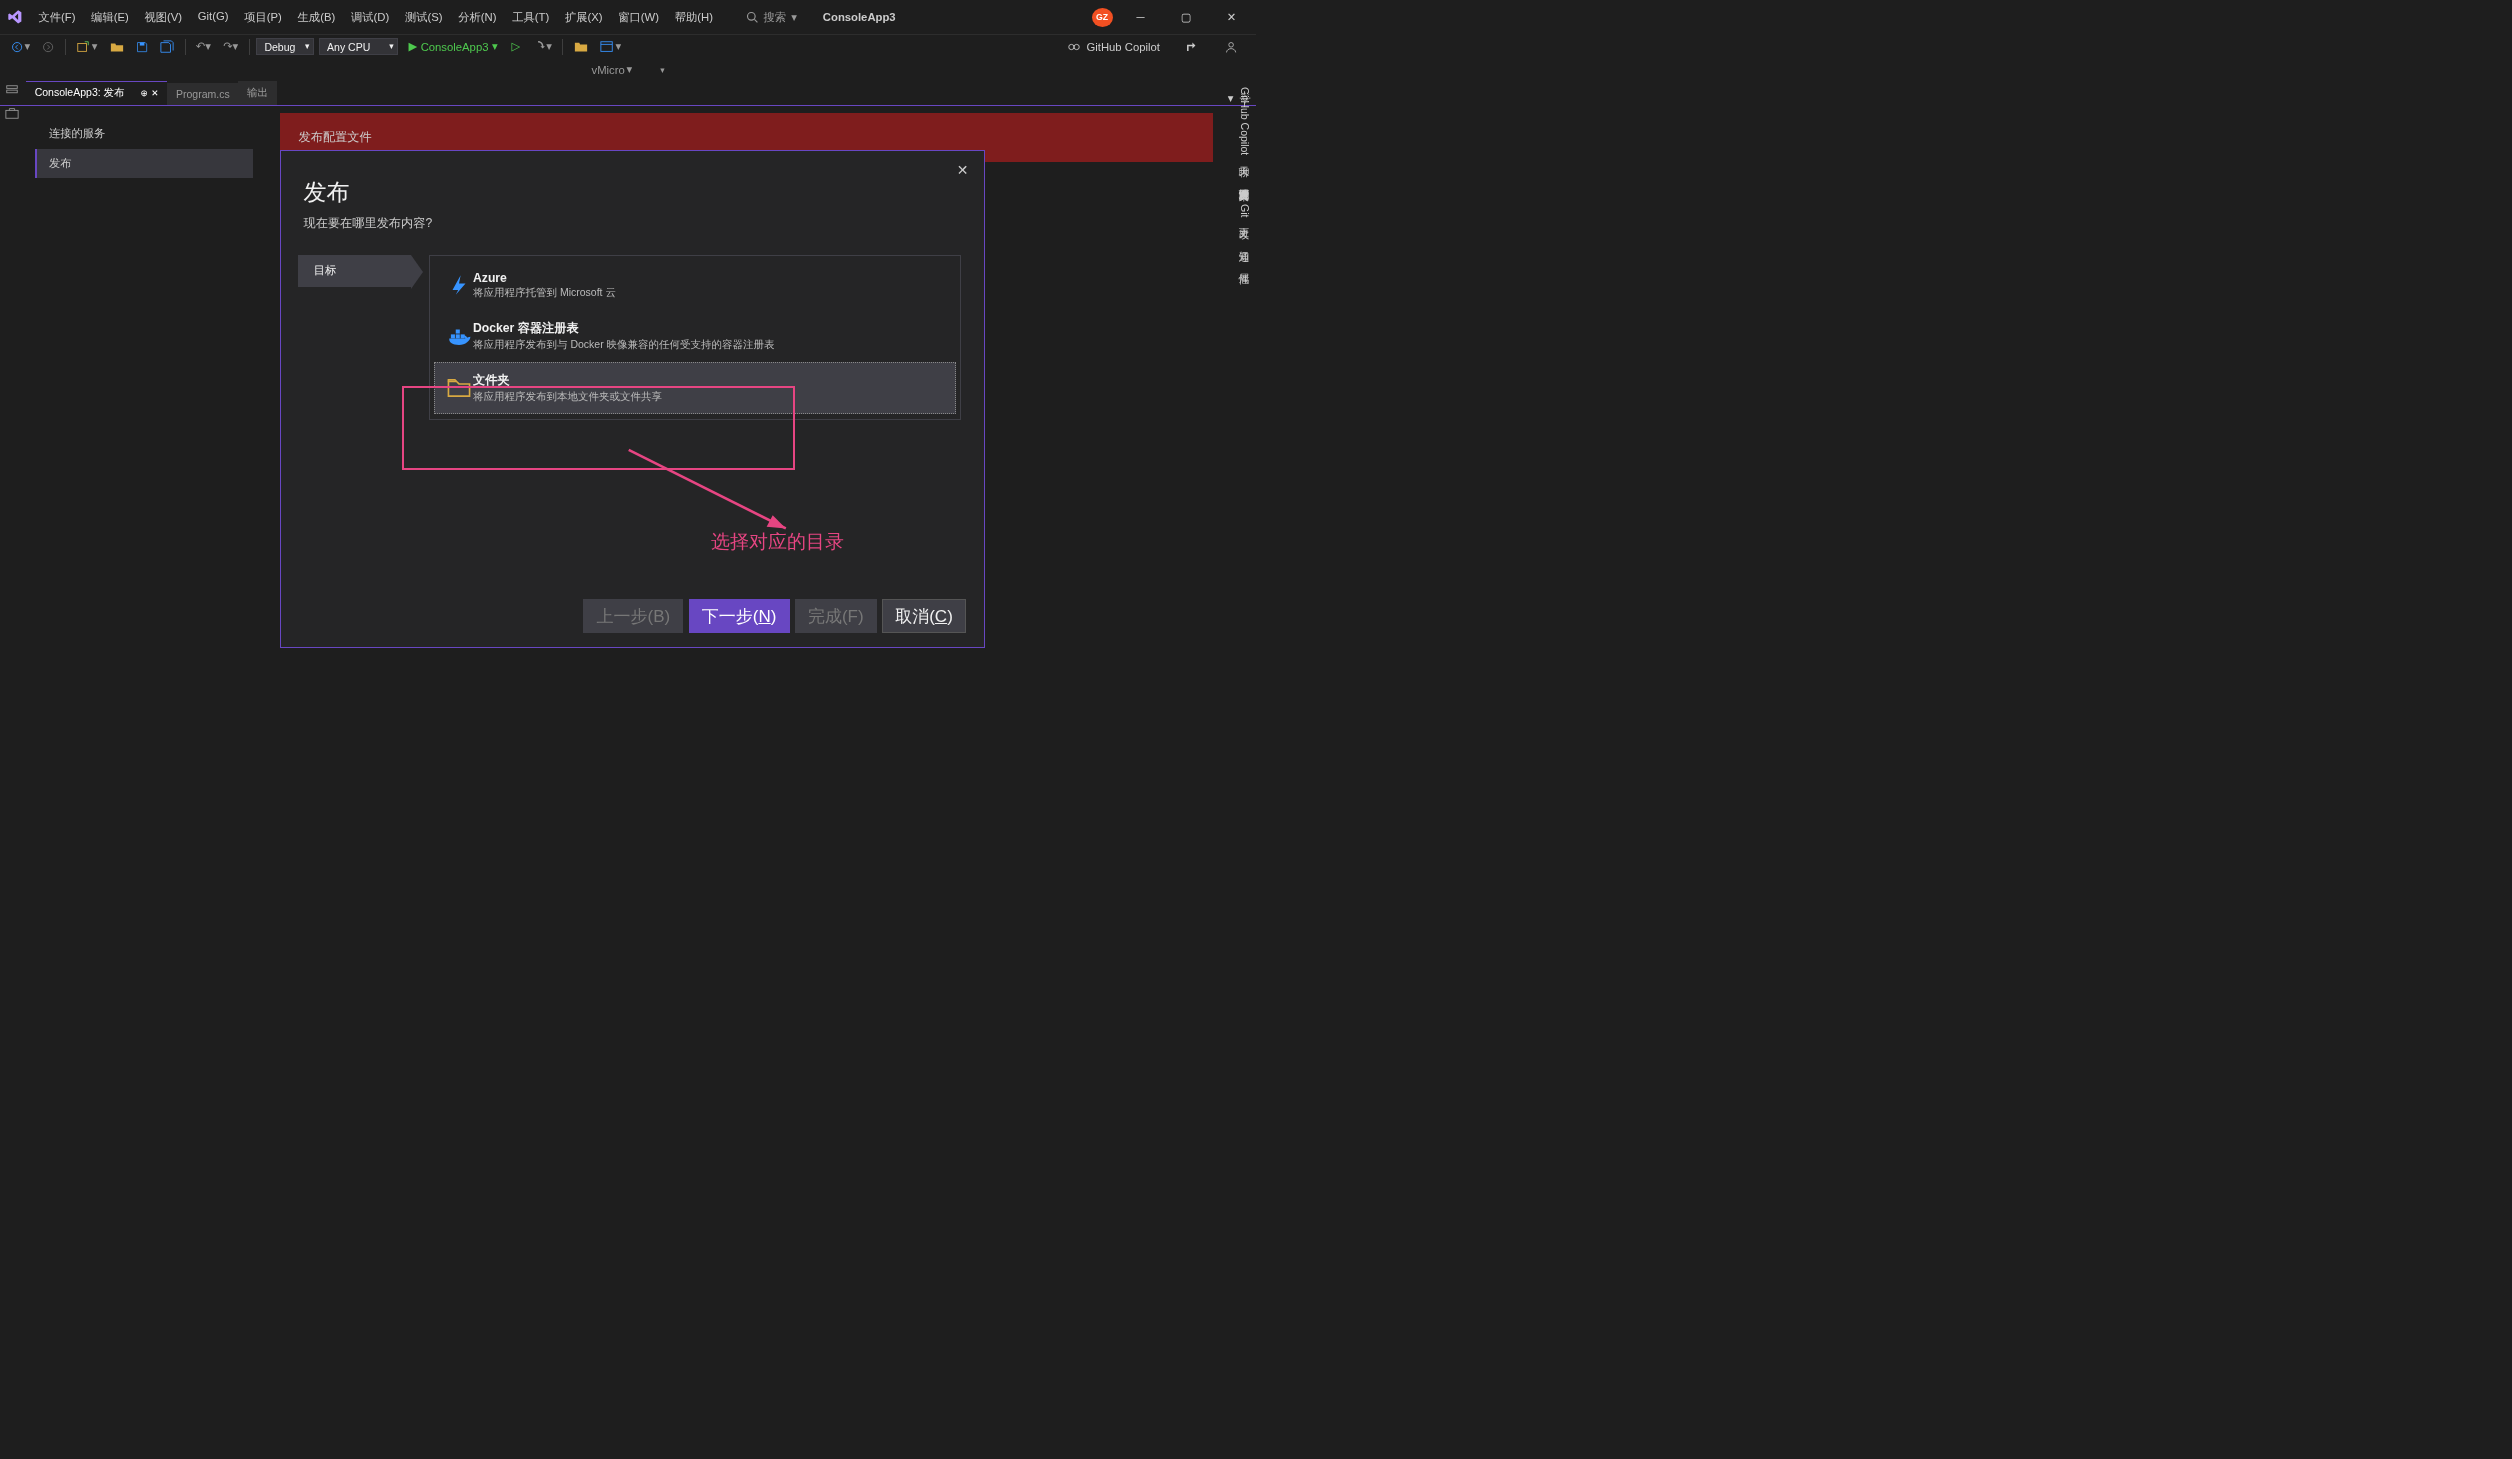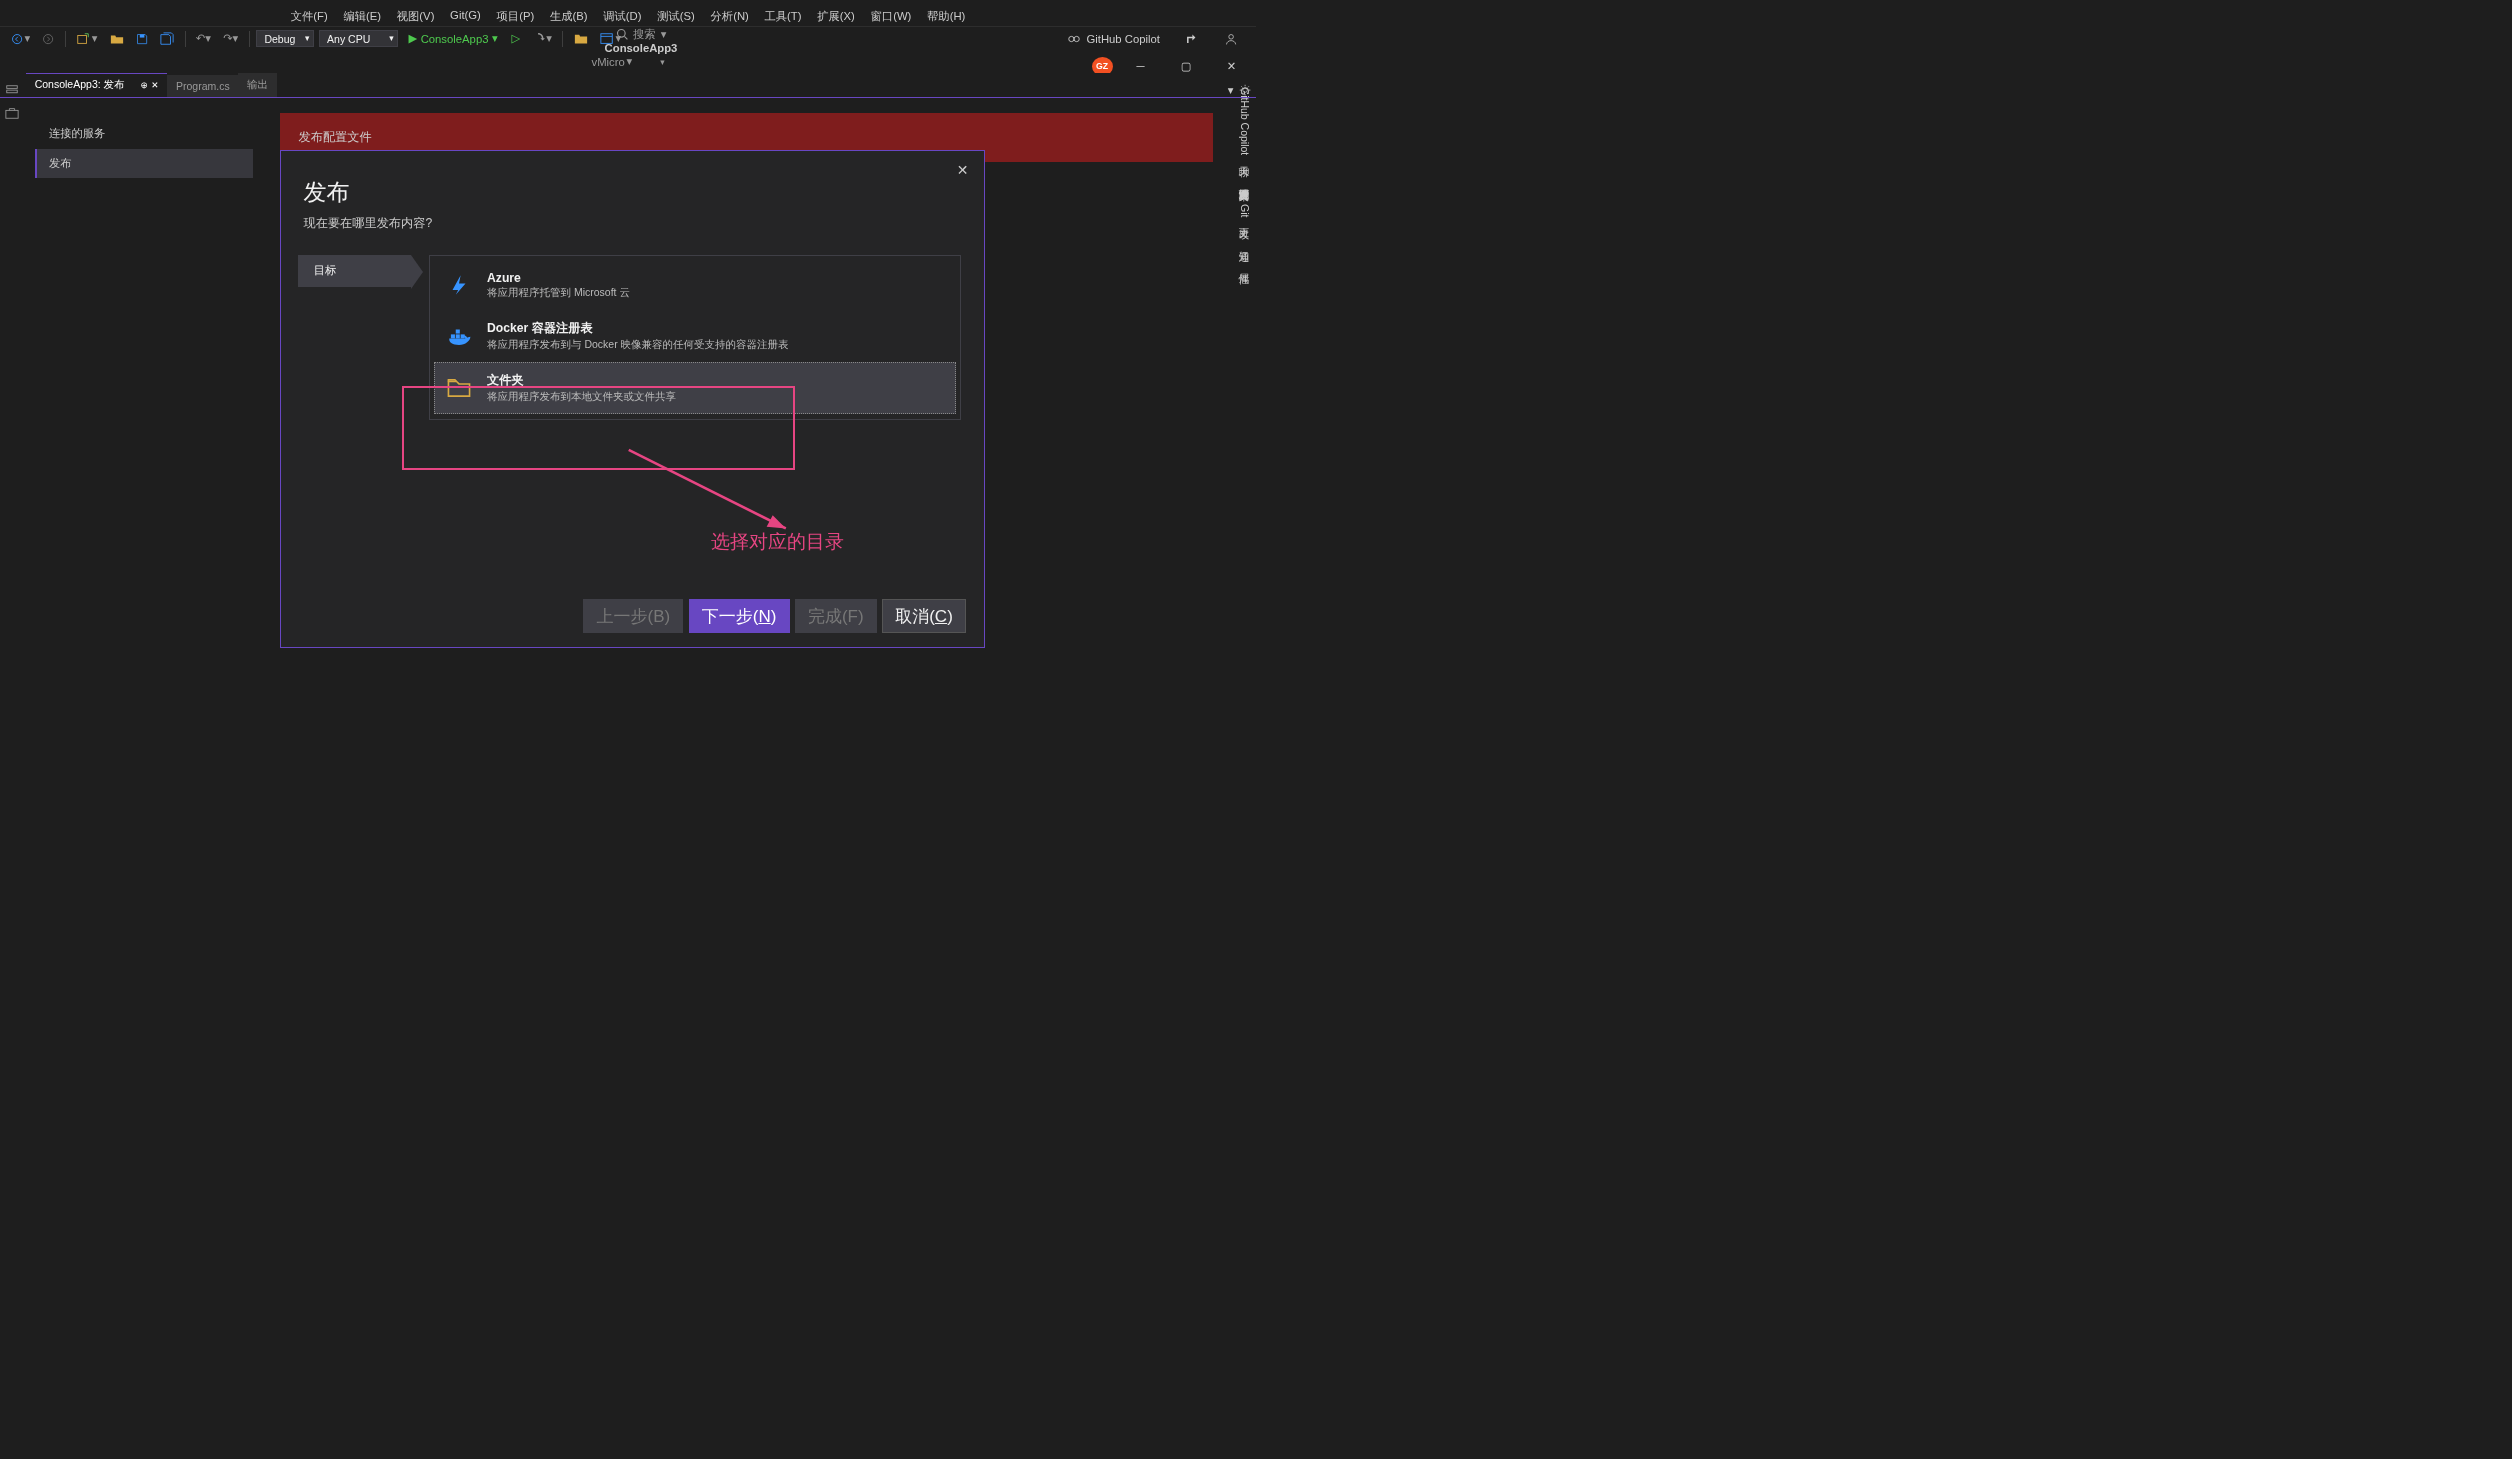--- a/index.html
+++ b/index.html
@@ -6,7 +6,7 @@
 body { background: #1e1e1e; color: #cccccc; font-size: 11.3px; overflow: hidden; width: 1256px; height: 730px; position: relative; }
 
 
-.titlebar { height: 26px; background: #1e1e1e; display: flex; align-items: center; padding: 5px 7px; flex-direction: column; }
+.titlebar { height: 26px; background: #1e1e1e; display: flex; align-items: center; padding: 17px 7px; }
 .vs-logo { width: 15.7px; height: 15.7px; margin-right: 8.7px; }
 .menu-items { display: flex; gap: 1.7px; }
 .menu-item { padding: 3.5px 7px; cursor: pointer; font-size: 11.3px; }

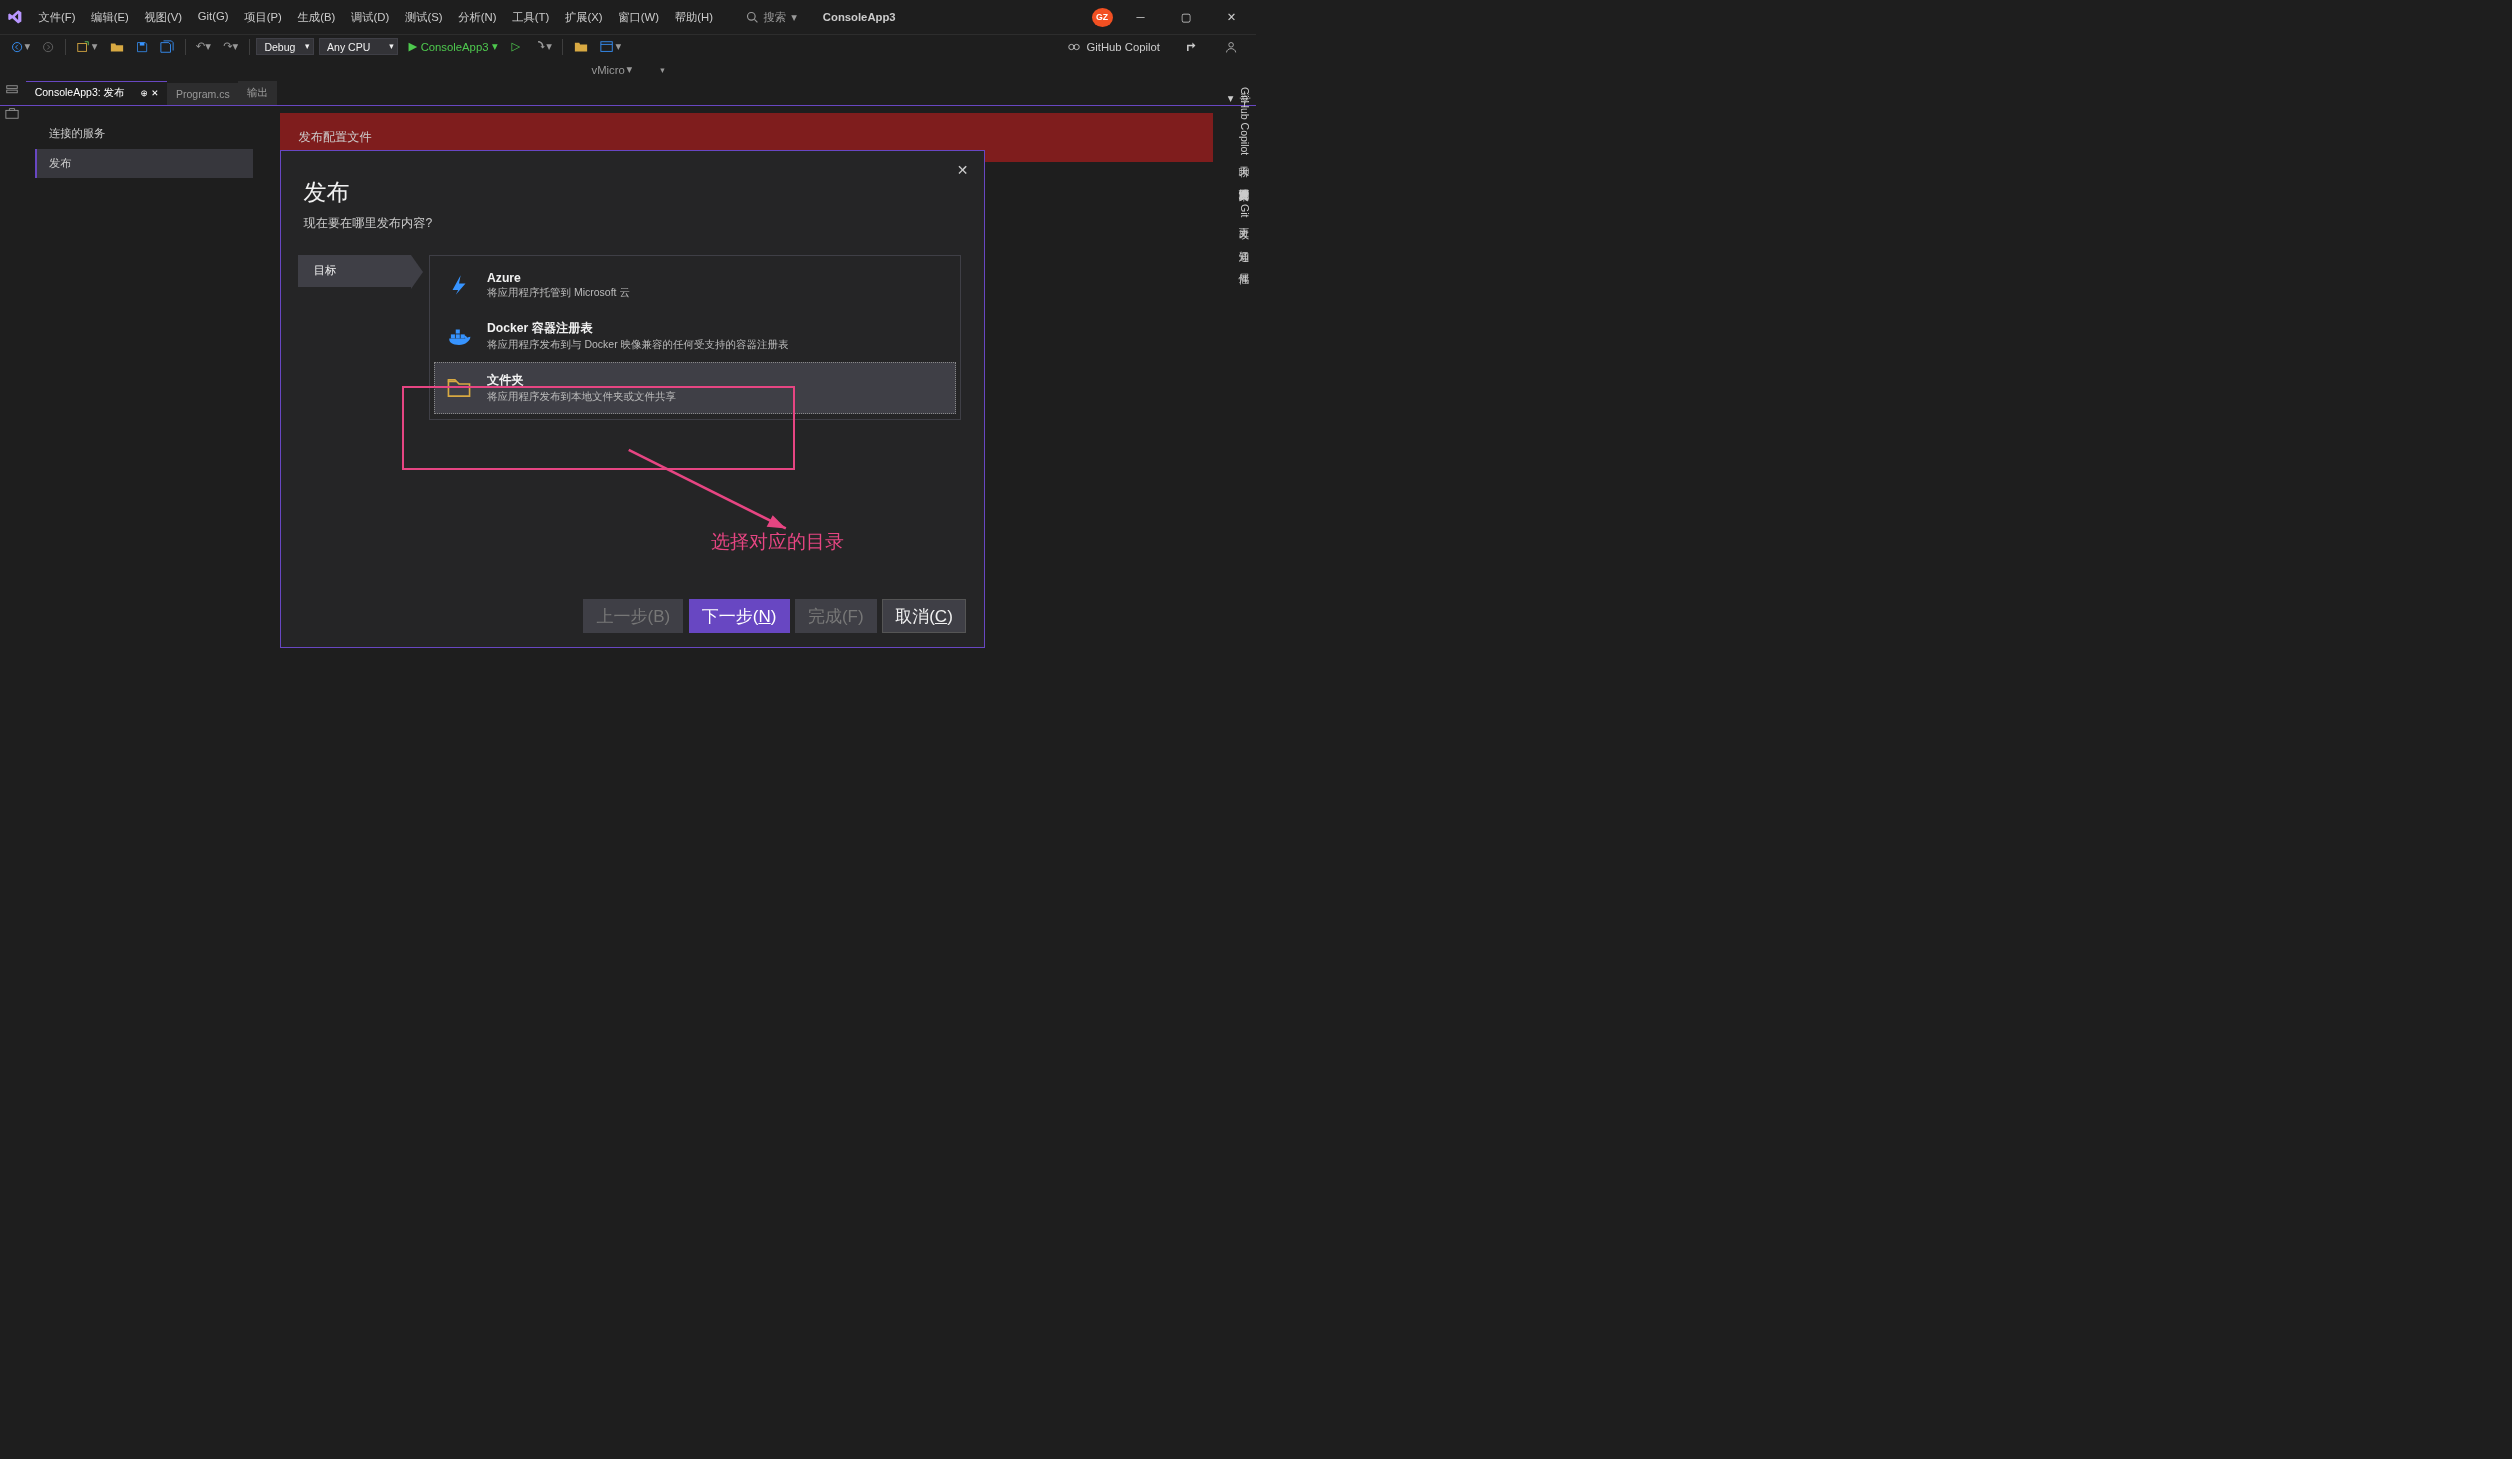--- a/index.html
+++ b/index.html
@@ -66,7 +66,7 @@
 .step::after { content: ""; position: absolute; right: -12.2px; top: 0; border-left: 12.2px solid #3f3f46; border-top: 17.5px solid transparent; border-bottom: 17.5px solid transparent; }
 
 .targets { flex: 1; border: 0.9px solid #3f3f46; padding: 5.2px 3.5px; }
-.target { display: flex; align-items: center; gap: 14px; padding: 8.7px 10.5px; cursor: pointer; border: 0.9px solid transparent; }
+.target { display: flex; align-items: center; padding: 8.7px 10.5px; cursor: pointer; border: 0.9px solid transparent; }
 .target.selected { background: #3f3f46; border: 0.9px dotted #888; }
 .target-icon { width: 28px; height: 28px; display: flex; align-items: center; justify-content: center; flex-shrink: 0; }
 .target-text { flex: 1; }

